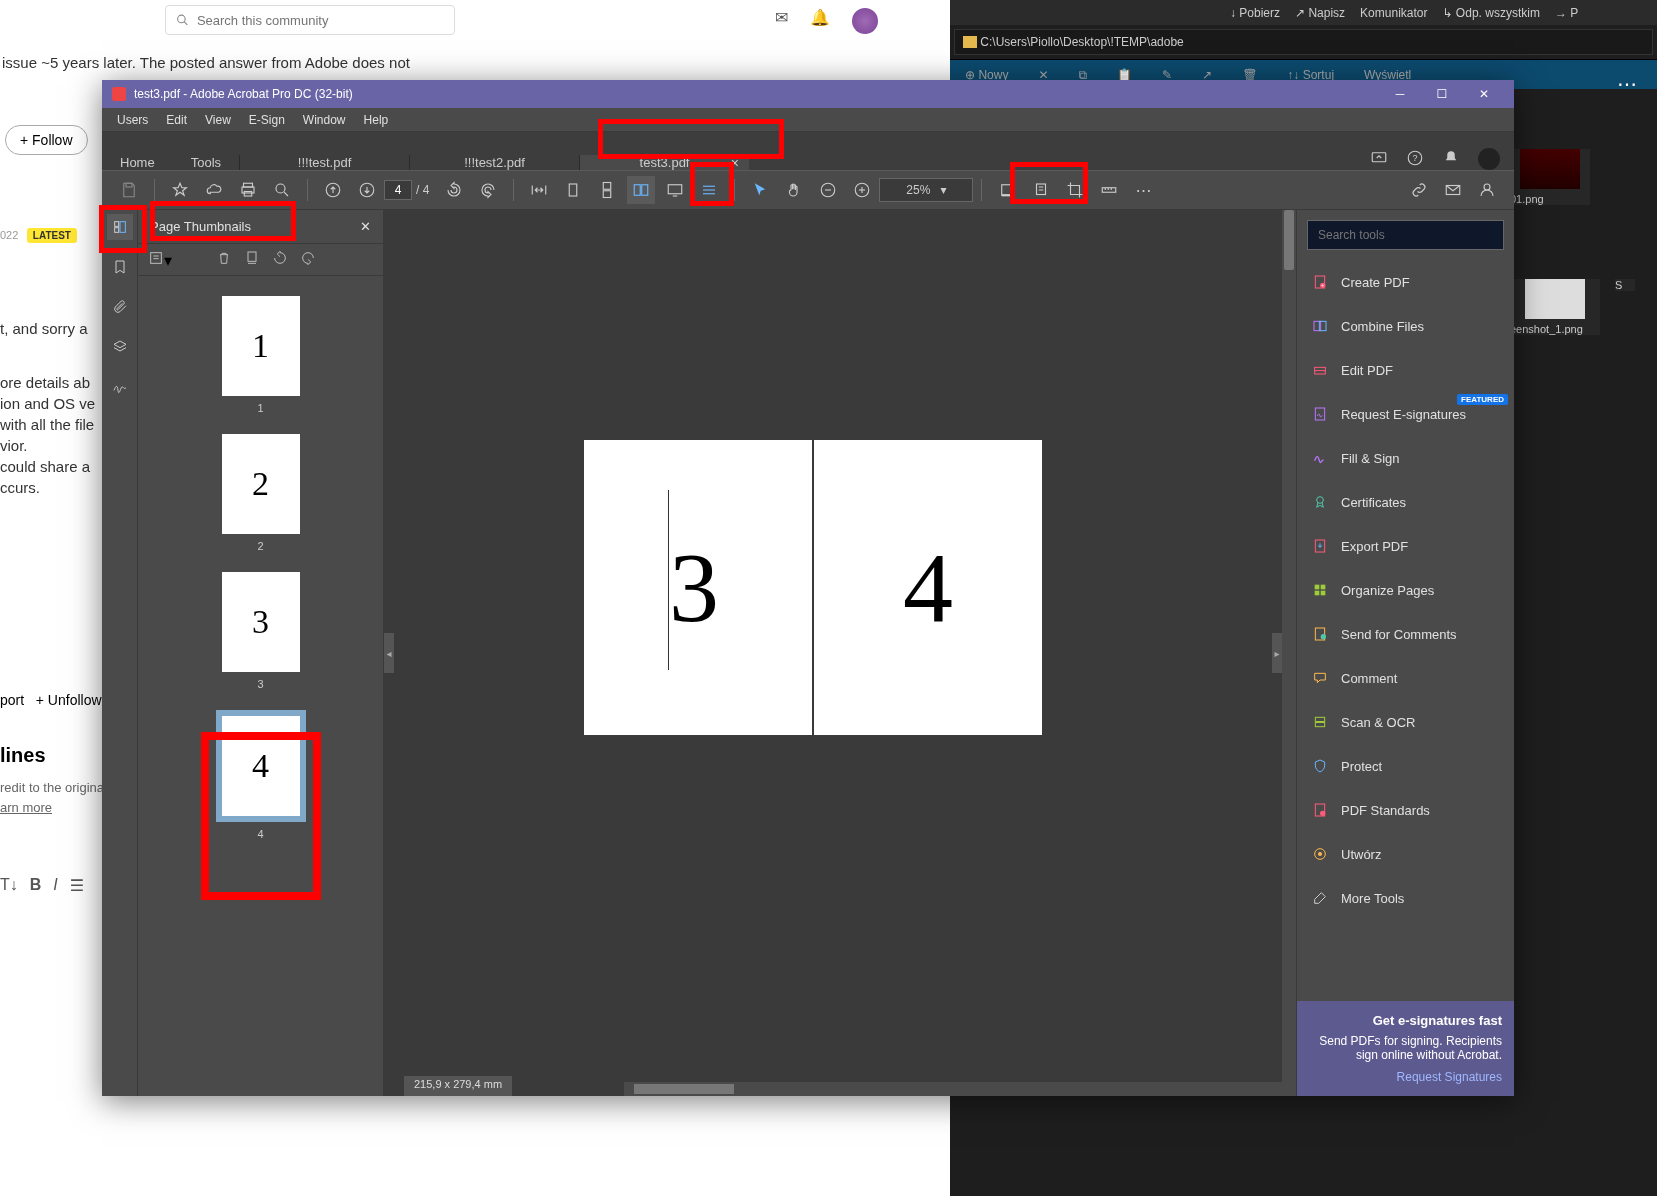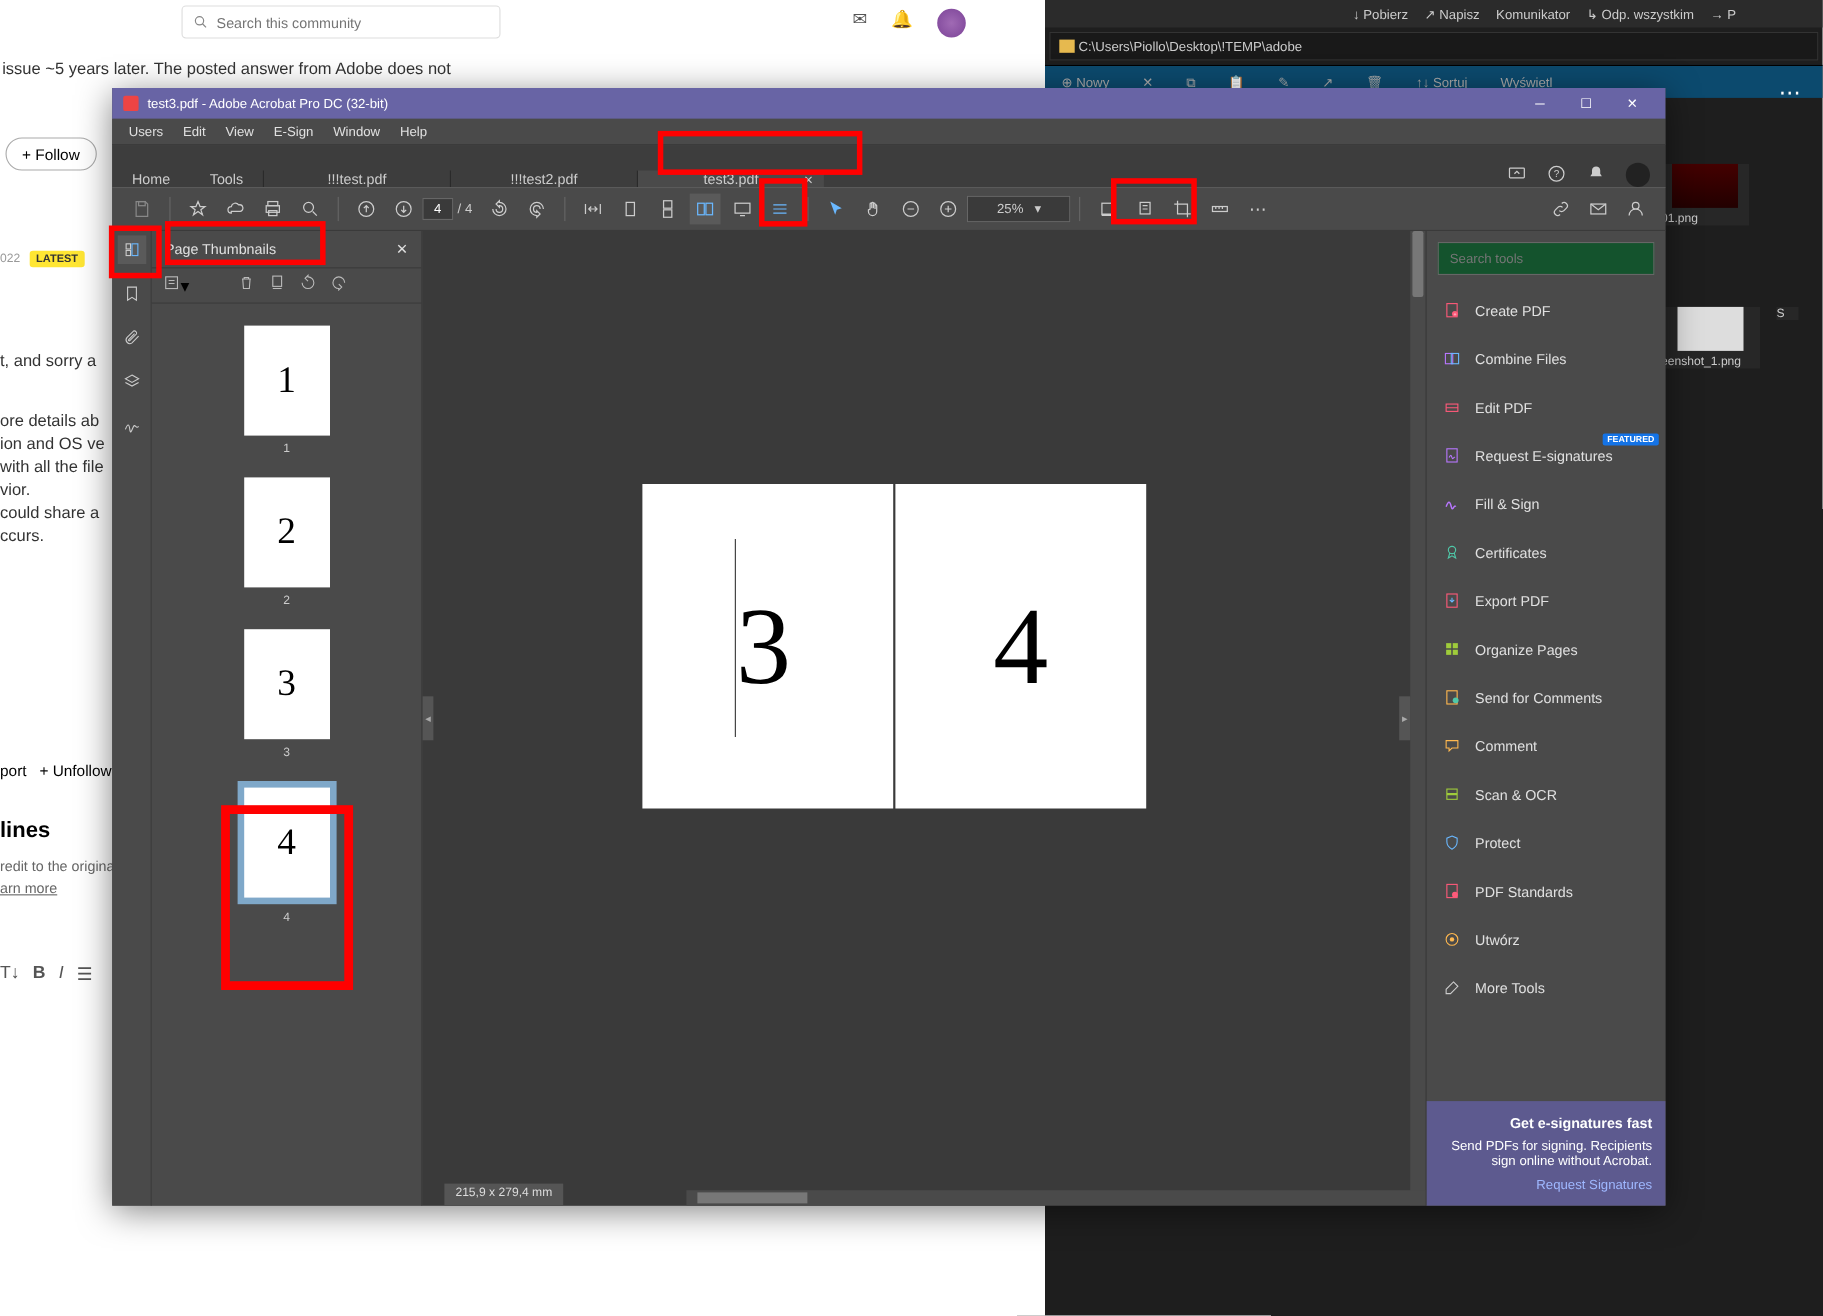--- a/index.html
+++ b/index.html
@@ -93,7 +93,7 @@
   .doc-collapse-r { position:absolute; right:14px; top:50%; transform:translateY(-50%); width:10px; height:40px; background:#555; color:#aaa; display:flex; align-items:center; justify-content:center; font-size:10px;}
 
   .right-panel { width:218px; background:#4a4a4a; display:flex; flex-direction:column; border-left:1px solid #3a3a3a;}
-  .rp-search { margin:10px; height:30px; background:#14532d; border:1px solid #666; padding:0 10px; display:flex; align-items:center;}
+  .rp-search { margin:10px; height:30px; background:#0f172a; border:1px solid #666; padding:0 10px; display:flex; align-items:center;}
   .rp-search input { background:transparent; border:none; outline:none; color:#aaa; font-size:12px; width:100%;}
   .rp-list { flex:1; overflow:auto;}
   .rp-item { height:44px; display:flex; align-items:center; padding:0 14px; color:#e0e0e0; font-size:13px; cursor:pointer; gap:12px; position:relative;}

